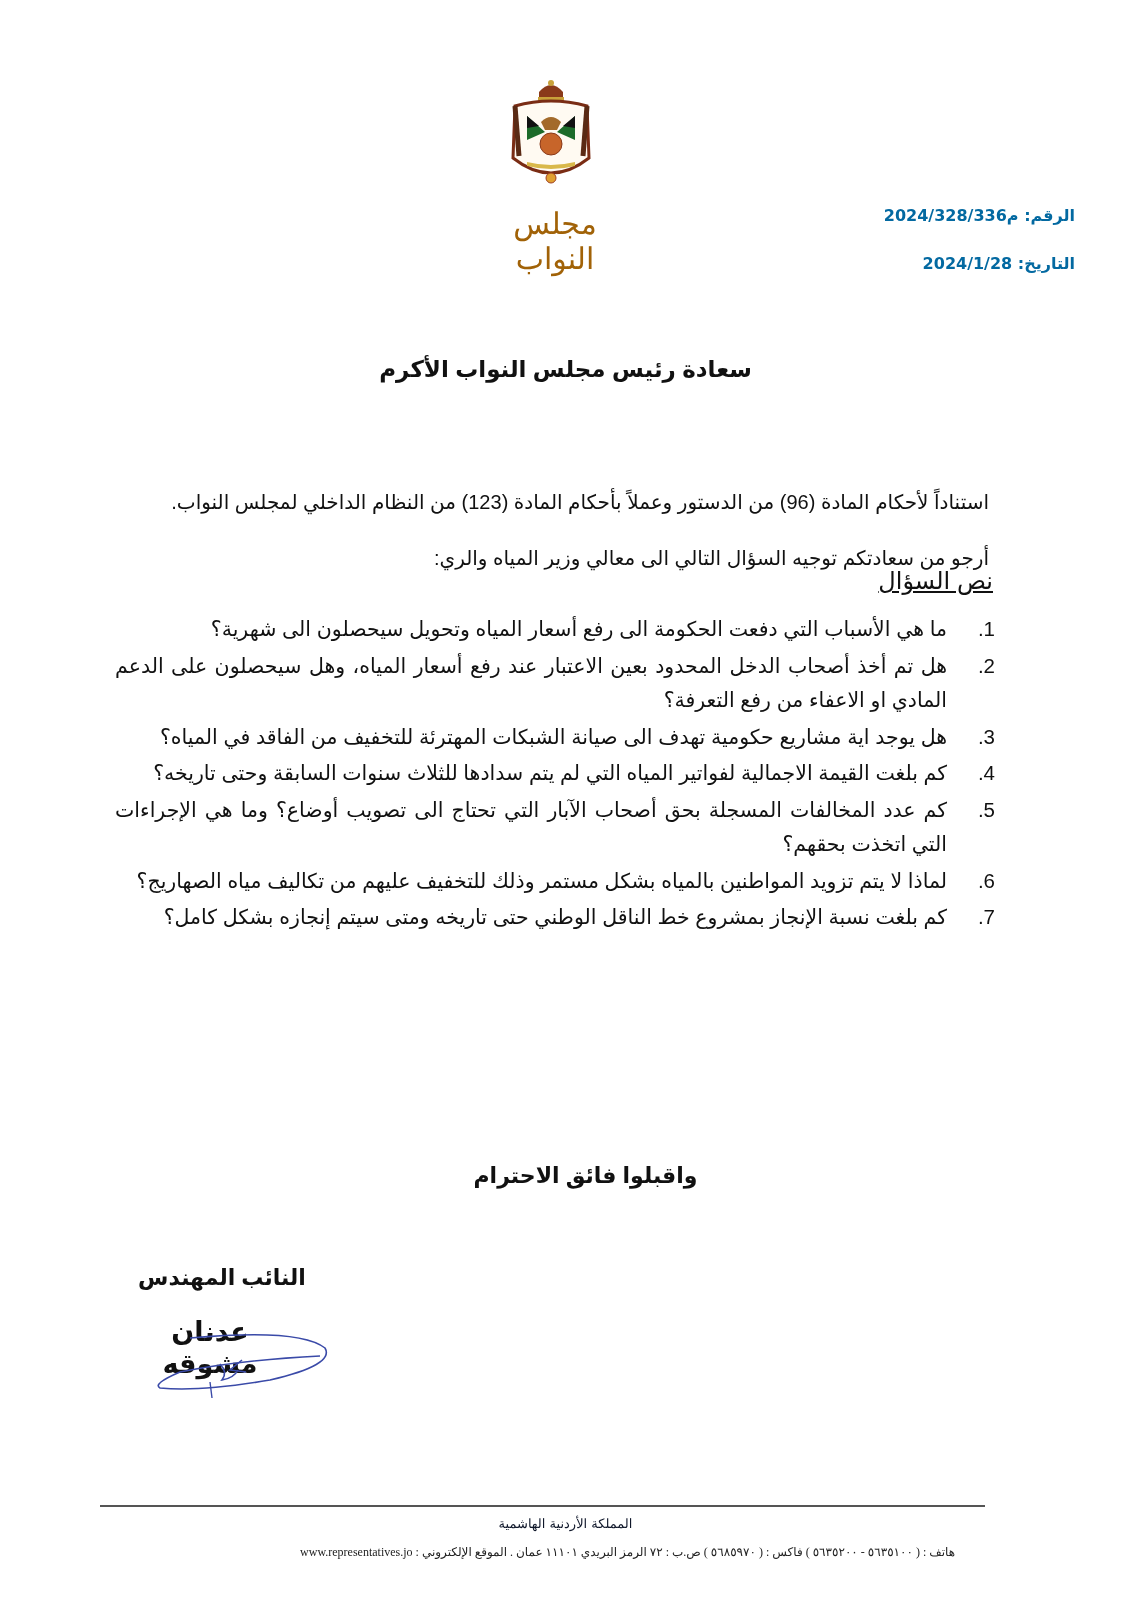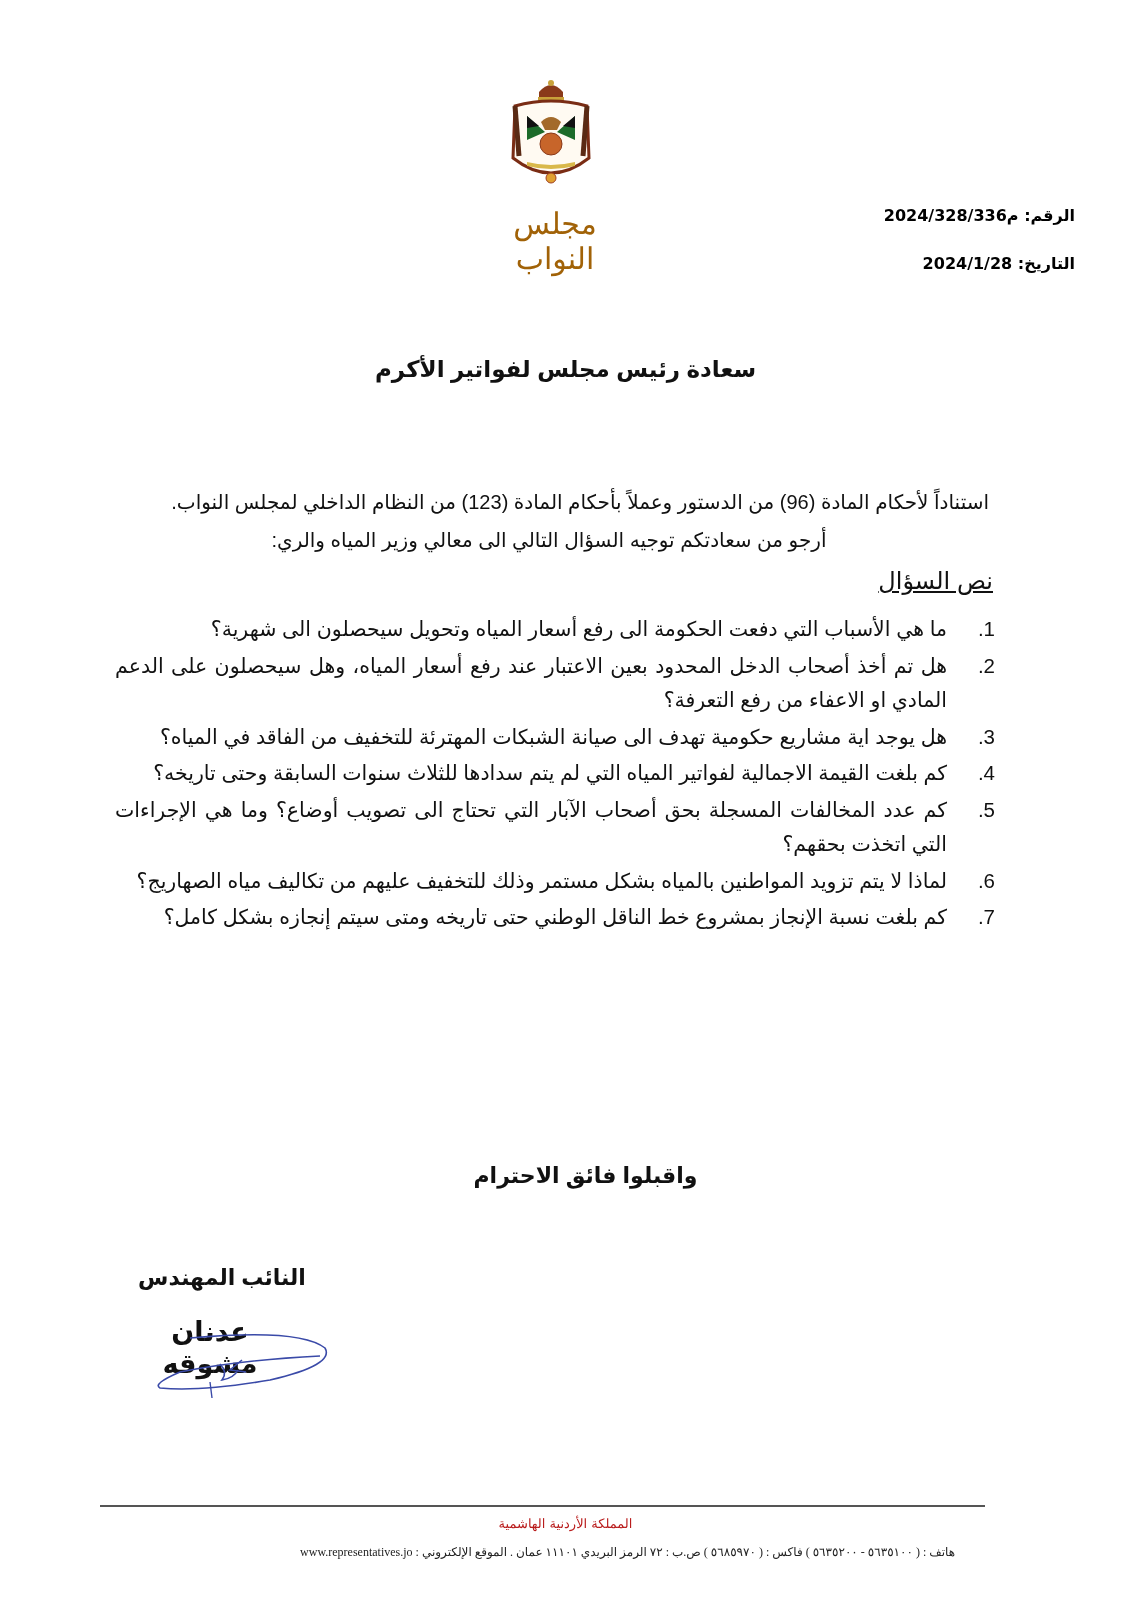--- a/index.html
+++ b/index.html
@@ -7,7 +7,7 @@
   .abs { position: absolute; }
   .emblem { left: 505px; top: 78px; width: 92px; height: 118px; }
   .council-calligraphy { left: 490px; top: 206px; width: 130px; text-align: center; font-family: "DejaVu Serif", serif; font-size: 30px; direction: rtl; color: #a16207; }
-  .ref-line { right: 56px; font-family: "DejaVu Sans", sans-serif; font-weight: bold; font-size: 16px; direction: rtl; text-align: right; color: #000000; }
+  .ref-line { right: 56px; font-family: "DejaVu Sans", sans-serif; font-weight: bold; font-size: 16px; direction: rtl; text-align: right; color: #0369a1; }
   .ref-line .val { direction: ltr; unicode-bidi: embed; }
   .recipient { left: 0; width: 1131px; top: 356px; text-align: center; font-weight: bold; font-size: 23px; direction: rtl; }
   .para { right: 142px; width: 880px; direction: rtl; text-align: right; font-size: 20px; }

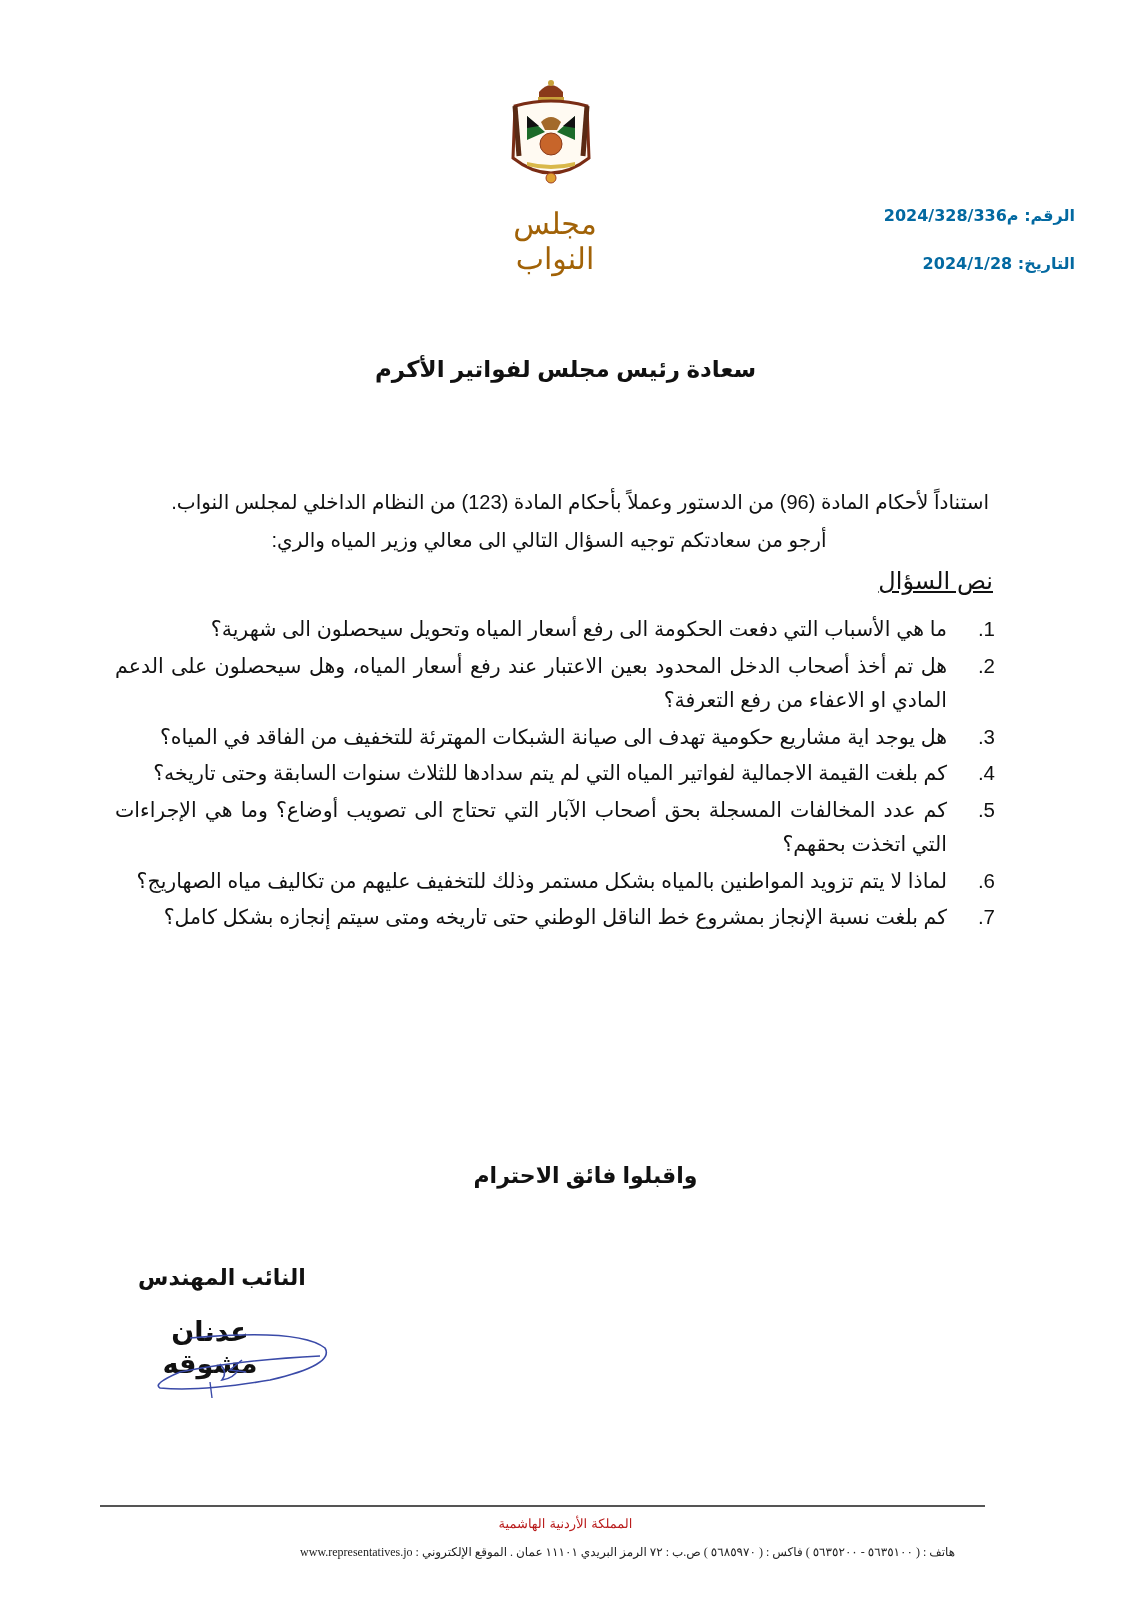--- a/index.html
+++ b/index.html
@@ -61,7 +61,7 @@
   <span class="val">2024/1/28</span>
 </div>
 
-<div class="abs recipient">سعادة رئيس مجلس لفواتير الأكرم</div>
+<div class="abs recipient">سعادة رئيس مجلس النواب الأكرم</div>
 
 <div class="abs para" style="top:490px;">استناداً لأحكام المادة (96) من الدستور وعملاً بأحكام المادة (123) من النظام الداخلي لمجلس النواب.</div>
 <div class="abs para" style="top:528px;text-align:center;">أرجو من سعادتكم توجيه السؤال التالي الى معالي وزير المياه والري:</div>

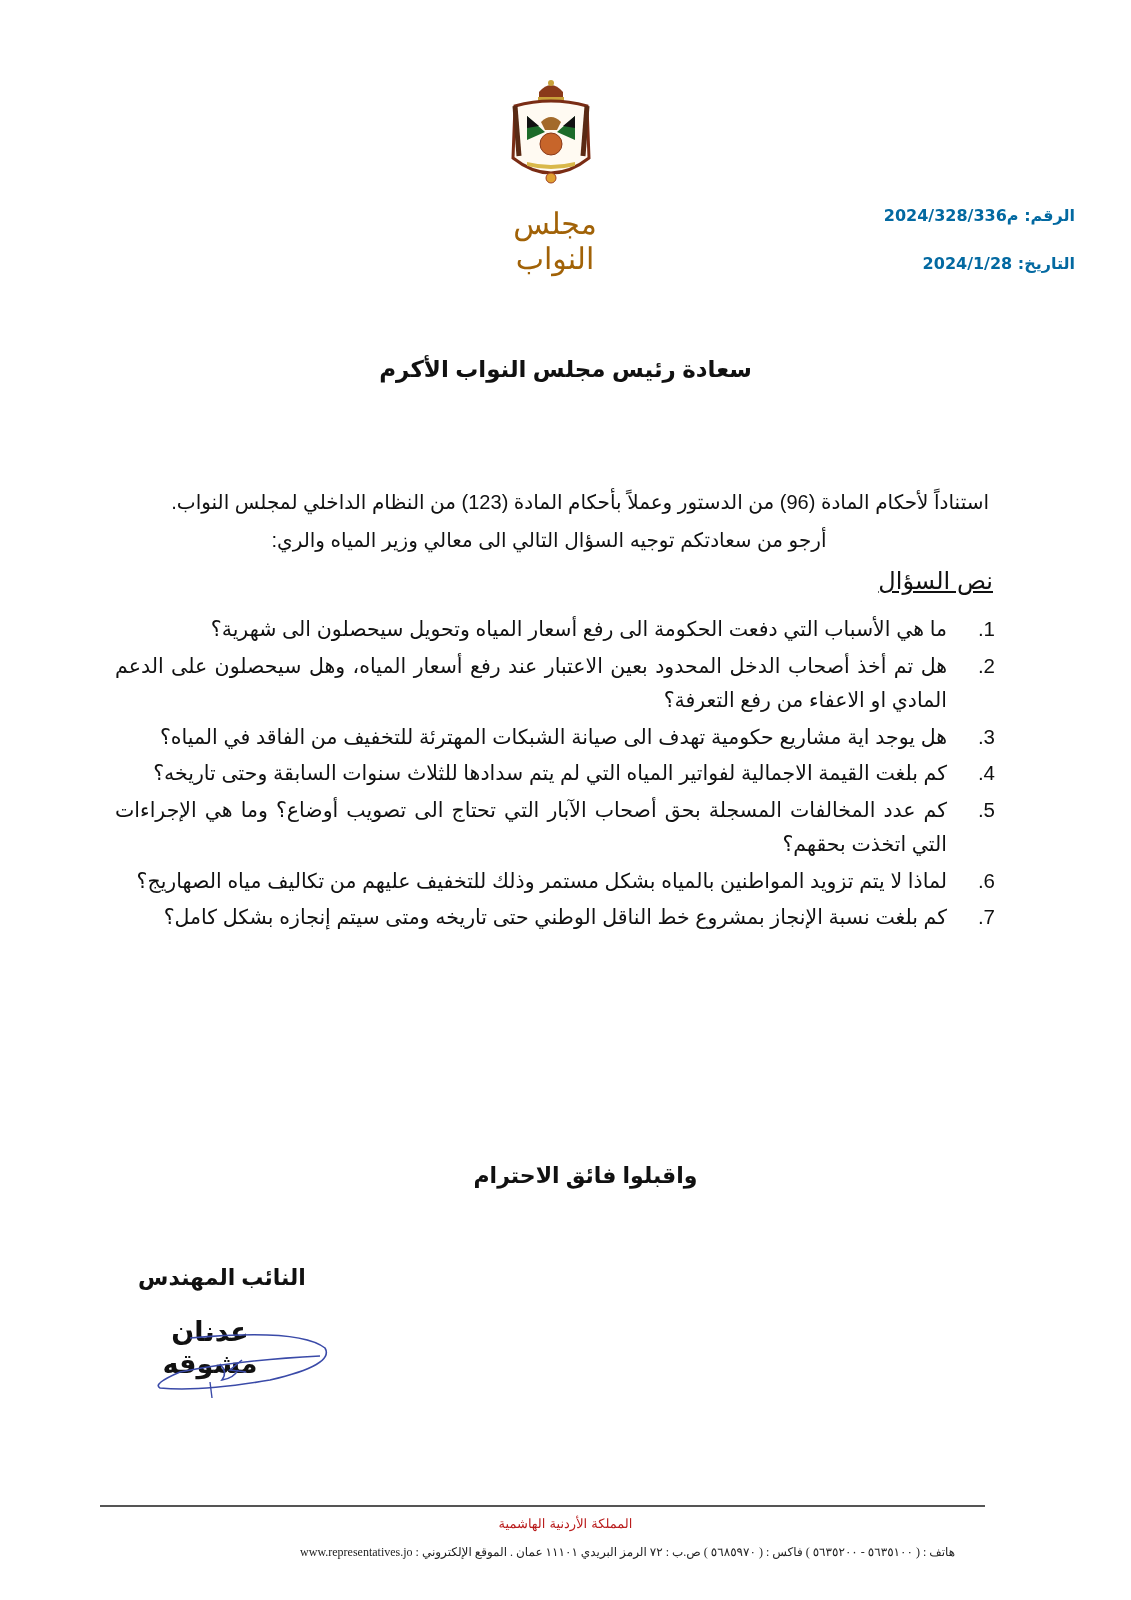--- a/index.html
+++ b/index.html
@@ -64,7 +64,7 @@
 <div class="abs recipient">سعادة رئيس مجلس النواب الأكرم</div>
 
 <div class="abs para" style="top:490px;">استناداً لأحكام المادة (96) من الدستور وعملاً بأحكام المادة (123) من النظام الداخلي لمجلس النواب.</div>
-<div class="abs para" style="top:528px;text-align:center;">أرجو من سعادتكم توجيه السؤال التالي الى معالي وزير المياه والري:</div>
+<div class="abs para" style="top:546px;">أرجو من سعادتكم توجيه السؤال التالي الى معالي وزير المياه والري:</div>
 <div class="abs q-label">نص السؤال</div>
 
 <div class="abs questions">

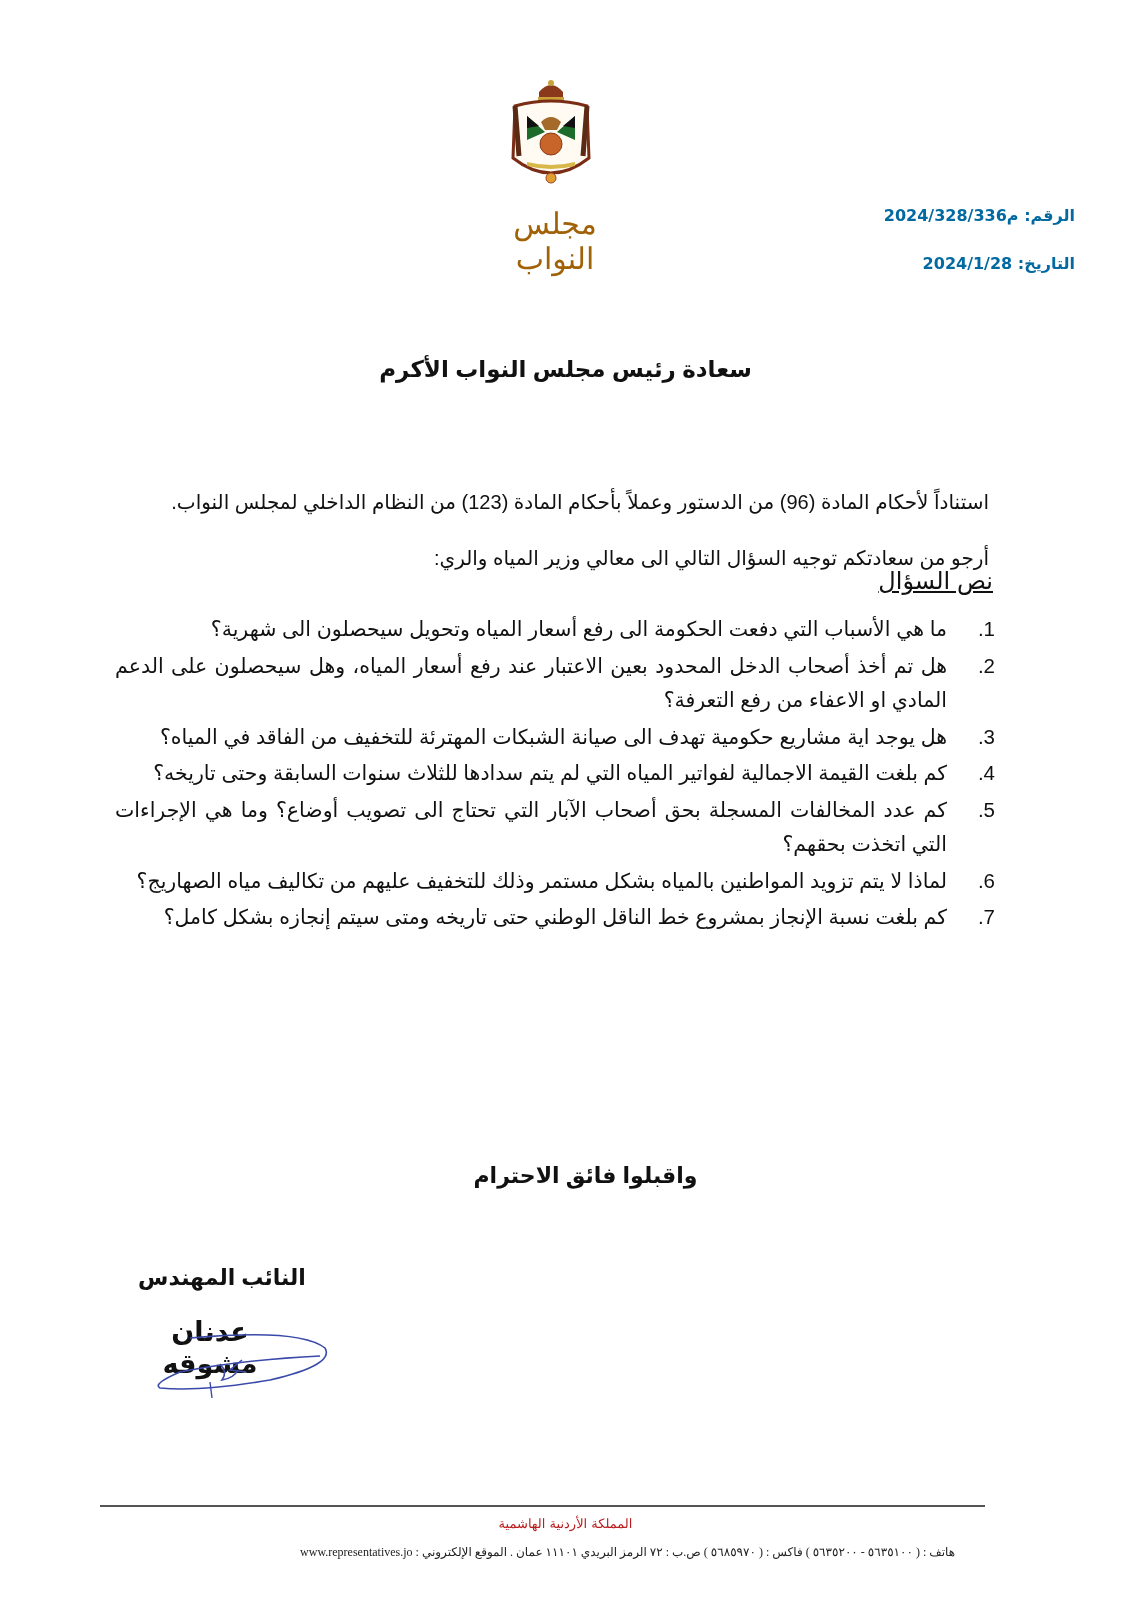--- a/index.html
+++ b/index.html
@@ -21,7 +21,7 @@
   .sig-name { left: 120px; width: 180px; top: 1316px; text-align: center; font-weight: bold; font-size: 27px; direction: rtl; }
   .signature { left: 150px; top: 1320px; width: 190px; height: 90px; }
   .footer-rule { left: 100px; top: 1505px; width: 885px; height: 2px; background: #555; }
-  .kingdom { left: 0; width: 1131px; top: 1516px; text-align: center; font-family: "DejaVu Serif", serif; font-size: 13px; direction: rtl; color: #b91c1c; }
+  .kingdom { left: 0; width: 1131px; top: 1516px; text-align: center; font-family: "DejaVu Serif", serif; font-size: 13px; direction: rtl; color: #0f172a; }
   .footer-contact { left: 100px; width: 855px; top: 1545px; text-align: right; direction: rtl; font-family: "Liberation Serif", serif; font-size: 12px; color: #222; white-space: nowrap; }
 </style>
 </head>

